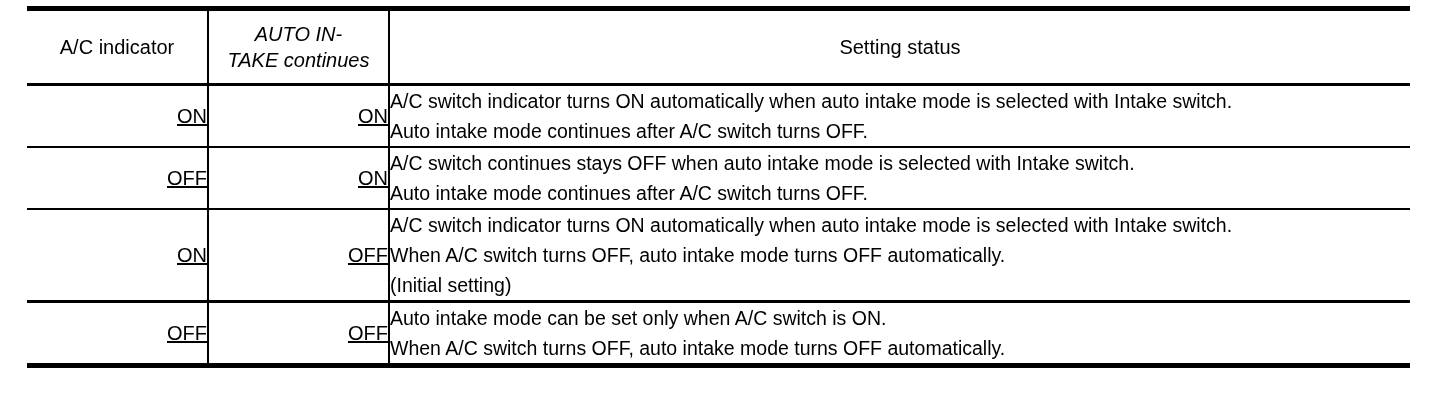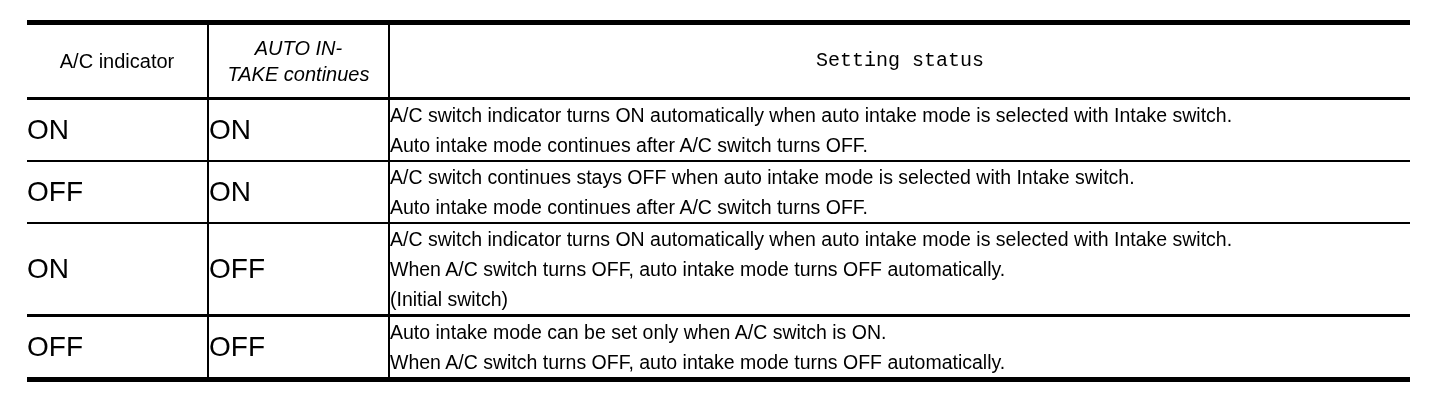--- a/index.html
+++ b/index.html
@@ -18,7 +18,7 @@
   #table-wrap {
     position: absolute;
     left: 27px;
-    top: 20px;
+    top: 6px;
     width: 1383px;
   }
 

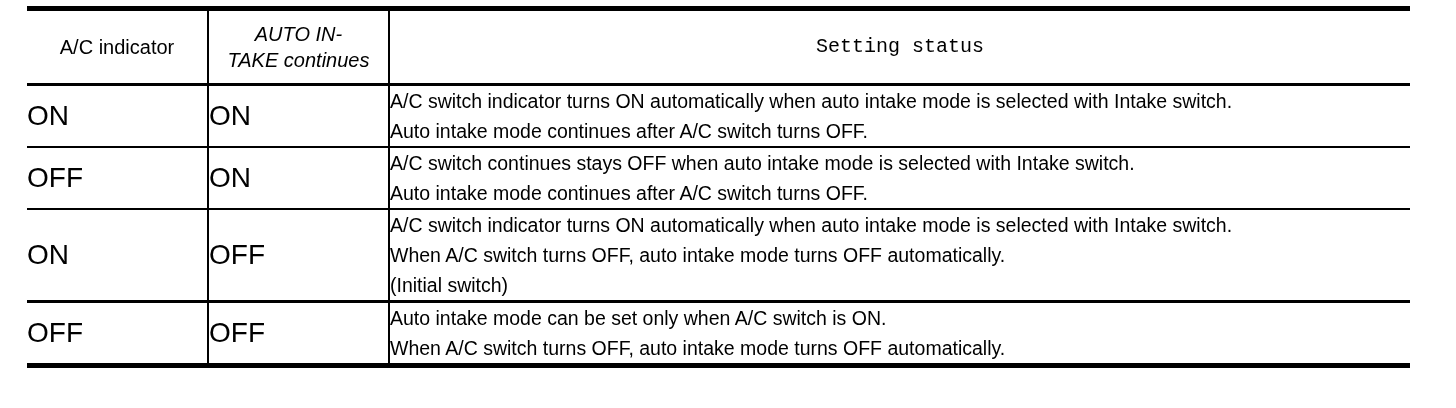--- a/index.html
+++ b/index.html
@@ -56,7 +56,6 @@
   }
   .header-row th.col-setting-head {
     font-size: 20px;
-    font-family: Liberation Mono, monospace;
   }
 
   

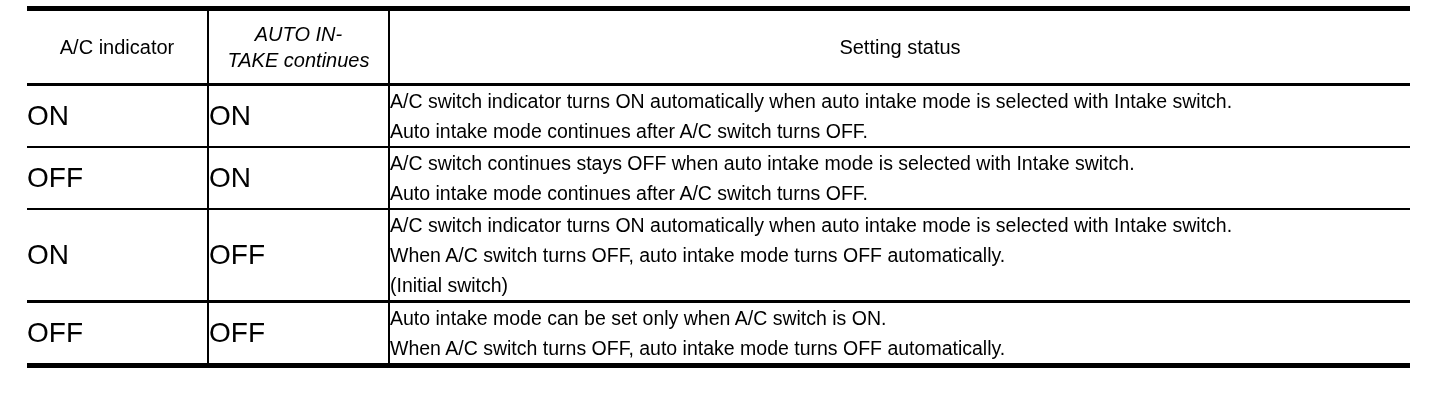--- a/index.html
+++ b/index.html
@@ -60,8 +60,9 @@
 
   
   td.state-cell {
-    text-align: left;
-    font-size: 28px;
+    text-align: right;
+    font-size: 20px;
+    text-decoration: underline;
   }
 
   

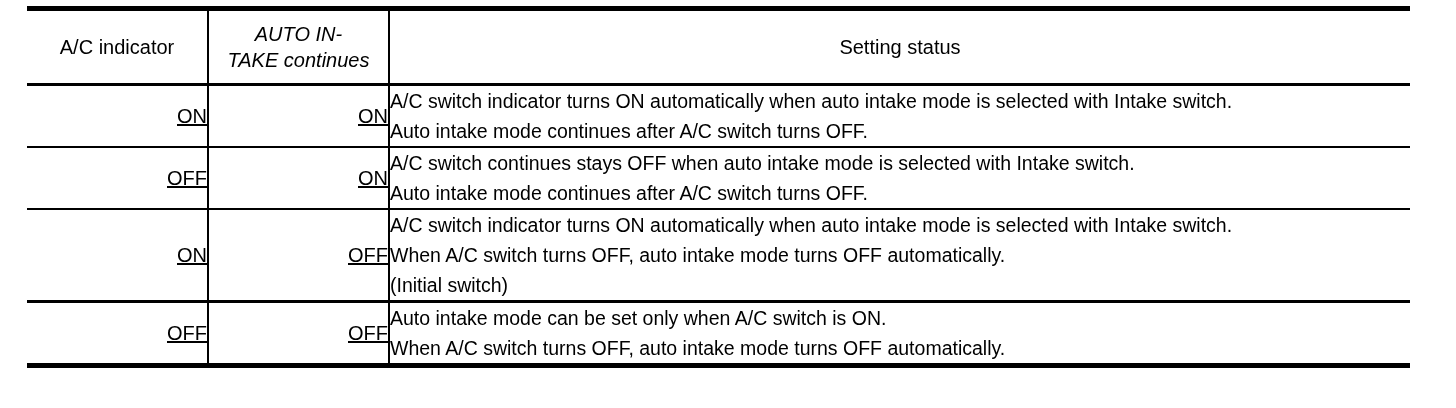--- a/index.html
+++ b/index.html
@@ -128,7 +128,7 @@
         <td class="setting-cell">
           <span class="line">A/C switch indicator turns ON automatically when auto intake mode is selected with Intake switch.</span>
           <span class="line">When A/C switch turns OFF, auto intake mode turns OFF automatically.</span>
-          <span class="line">(Initial switch)</span>
+          <span class="line">(Initial setting)</span>
         </td>
       </tr>
 

